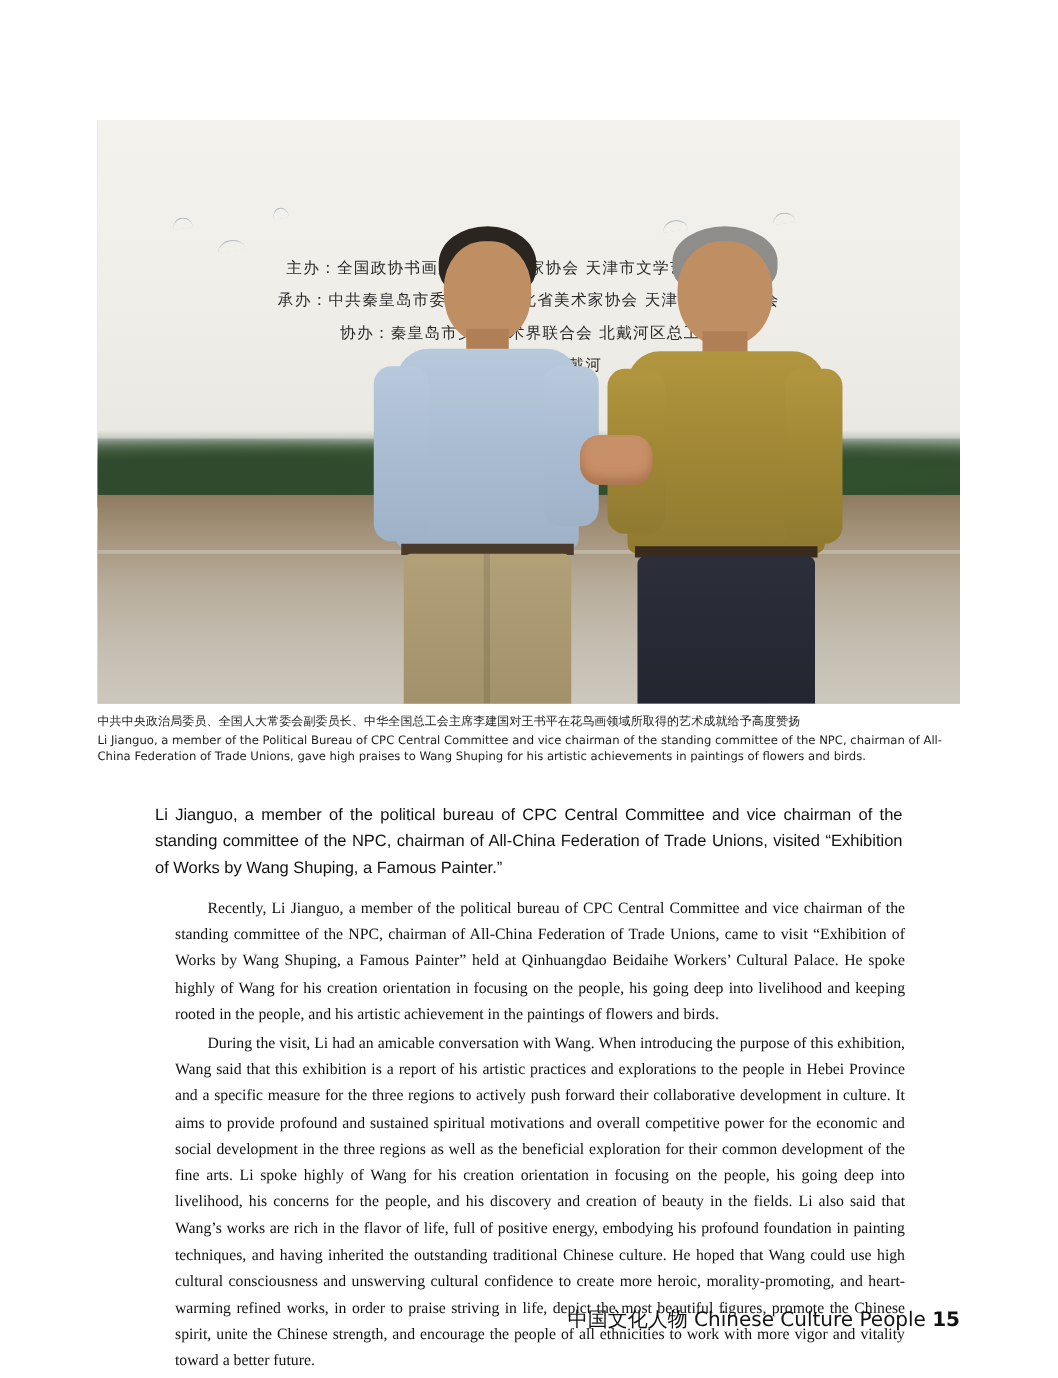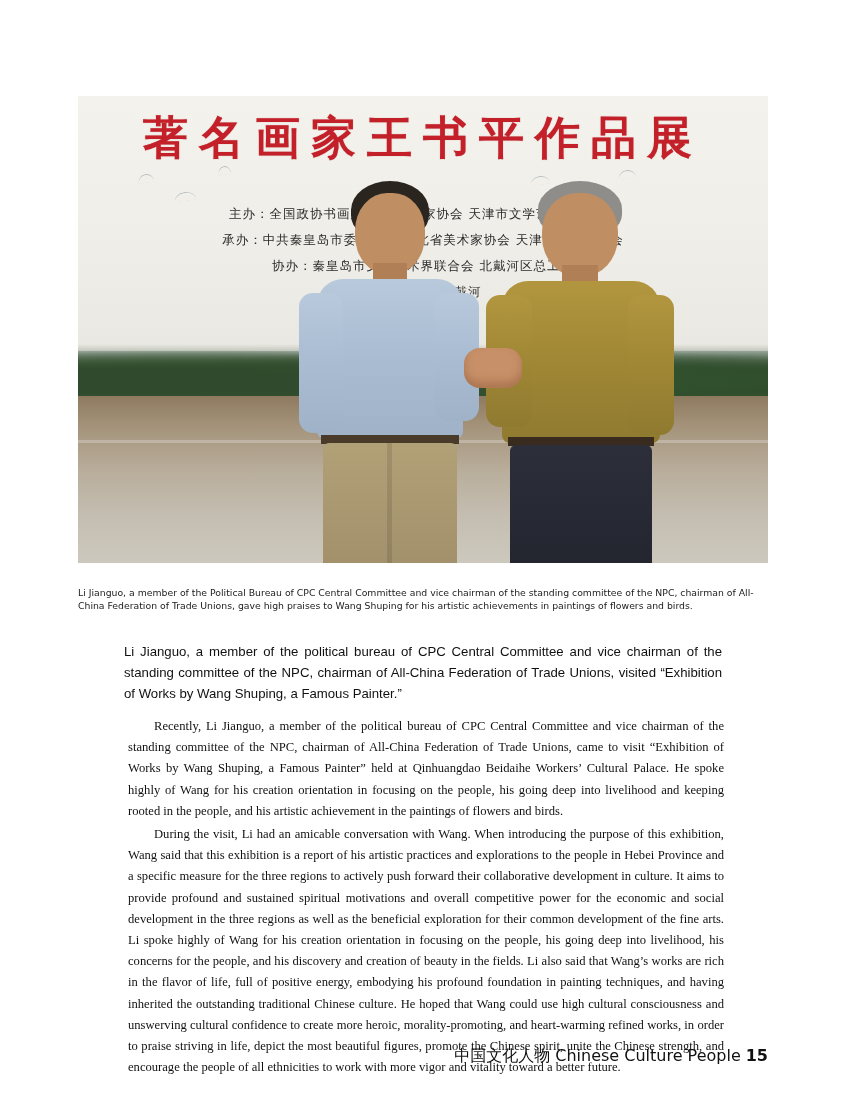--- a/index.html
+++ b/index.html
@@ -254,7 +254,6 @@
       <div class="bird" style="left:498px; top:100px; width:14px;"></div>
       <div class="bird" style="left:540px; top:74px; width:18px;"></div>
 
-      <div class="banner-title">著名画家王书平作品展</div>
       <div class="banner-line l1">主办：全国政协书画室  中国美术家协会  天津市文学艺术界联合会</div>
       <div class="banner-line l2">承办：中共秦皇岛市委宣传部  河北省美术家协会  天津市美术家协会</div>
       <div class="banner-line l3">协办：秦皇岛市文学艺术界联合会  北戴河区总工会</div>

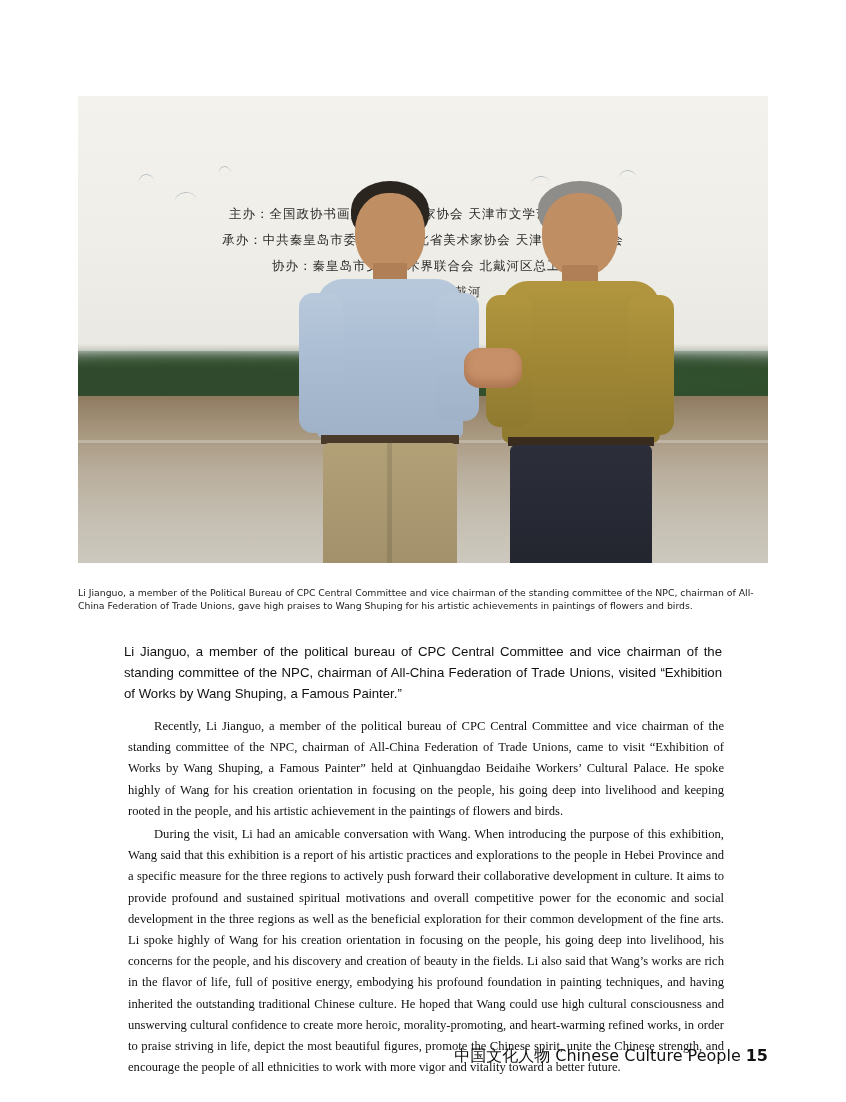--- a/index.html
+++ b/index.html
@@ -290,6 +290,7 @@
     <div class="hands"></div>
   </div>
 
+  <div class="caption caption-cn">中共中央政治局委员、全国人大常委会副委员长、中华全国总工会主席李建国对王书平在花鸟画领域所取得的艺术成就给予高度赞扬</div>
   <div class="caption caption-en">Li Jianguo, a member of the Political Bureau of CPC Central Committee and vice chairman of the standing committee of the NPC, chairman of All-China Federation of Trade Unions, gave high praises to Wang Shuping for his artistic achievements in paintings of flowers and birds.</div>
 
   <div class="lead">Li Jianguo, a member of the political bureau of CPC Central Committee and vice chairman of the standing committee of the NPC, chairman of All-China Federation of Trade Unions, visited “Exhibition of Works by Wang Shuping, a Famous Painter.”</div>

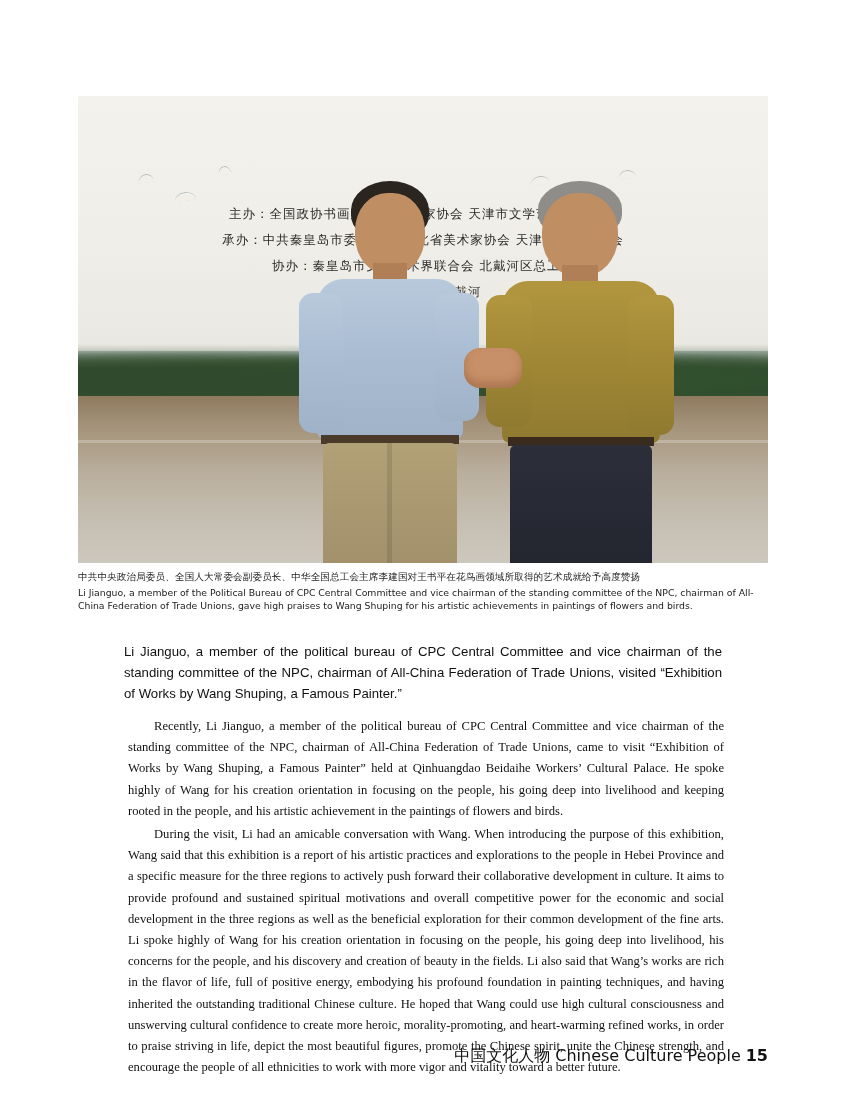--- a/index.html
+++ b/index.html
@@ -220,7 +220,7 @@
     color: #111;
   }
   .body p {
-    margin: 0 0 0 4px;
+    margin: 0 0 0 16px;
     text-indent: 26px;
   }
   .body p + p { margin-top: 2px; }

